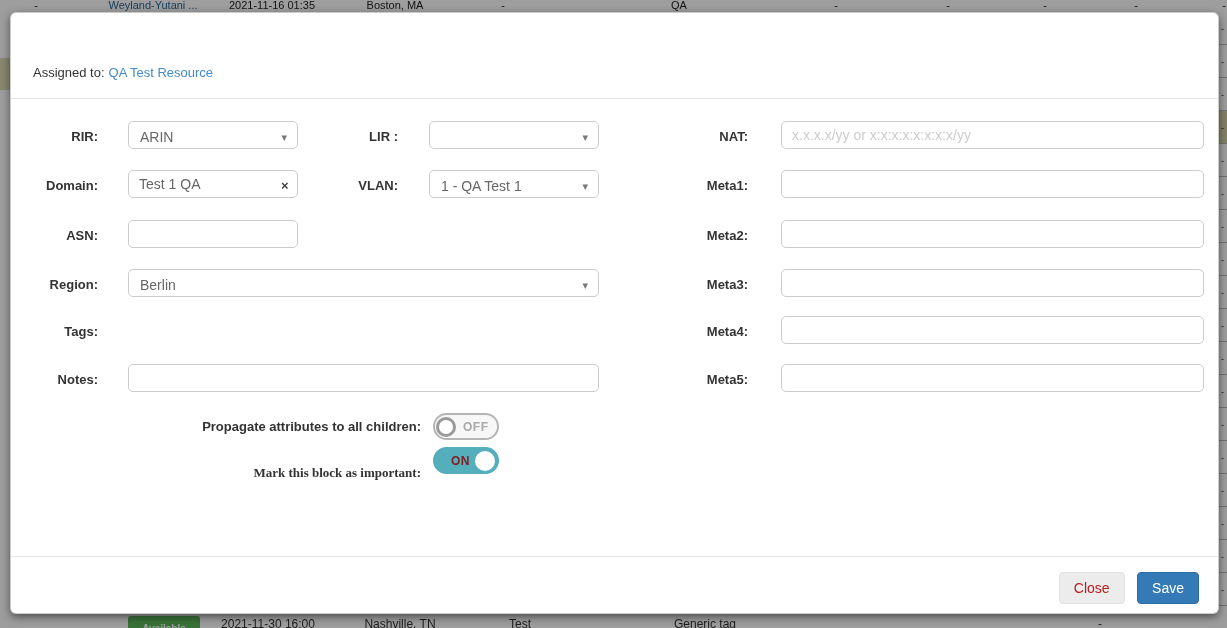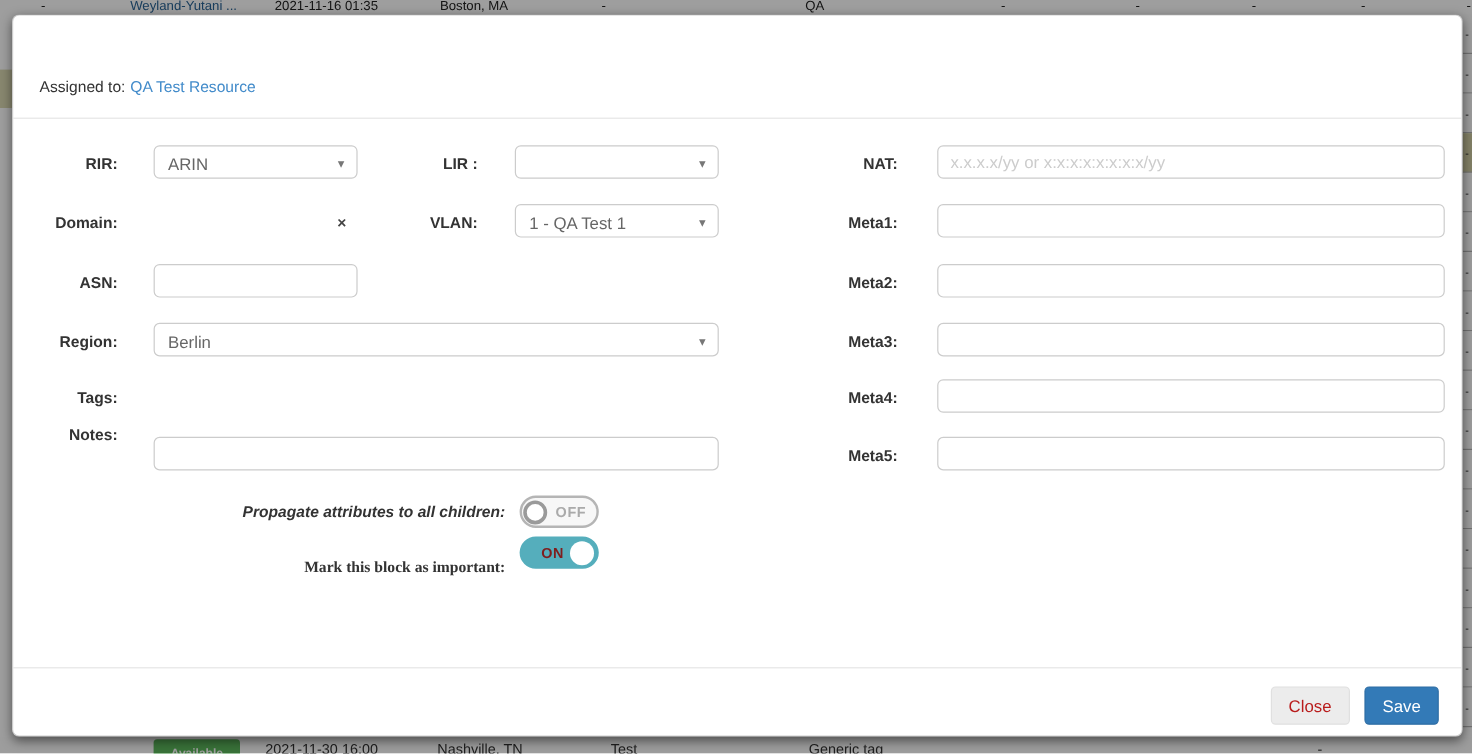--- a/index.html
+++ b/index.html
@@ -197,6 +197,7 @@
   <input class="inp" style="left: 770px; top: 108px; width: 423px;" placeholder="x.x.x.x/yy or x:x:x:x:x:x:x:x/yy">
 
   <div class="lbl" style="left:0;top:157px;">Domain:</div>
+  <input class="inp" style="left: 117px; top: 157px; width: 170px; padding-right: 26px;" value="Test 1 QA">
   <span class="clear-icon" style="left:270px;top:157px;">×</span>
   <div class="lbl" style="left:300px;top:157px;">VLAN:</div>
   <div class="sel" style="left:418px;top:157px;width:170px;">

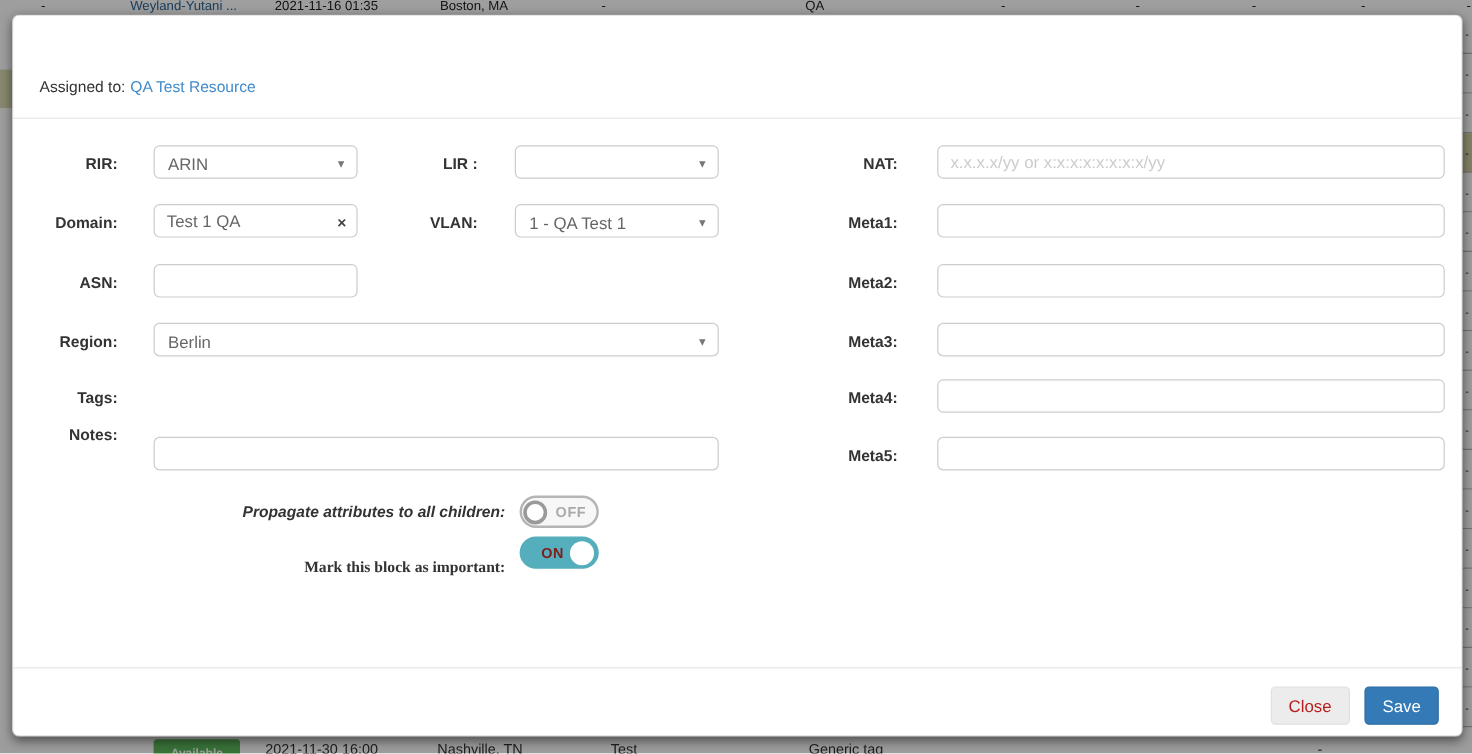--- a/index.html
+++ b/index.html
@@ -224,7 +224,7 @@
   <div class="lbl" style="left:650px;top:303px;">Meta4:</div>
   <input class="inp" style="left: 770px; top: 303px; width: 423px;" value="">
 
-  <div class="lbl" style="left:0;top:334px;padding-left:38px;">Notes:</div>
+  <div class="lbl" style="left:0;top:351px;padding-left:38px;">Notes:</div>
   <input class="inp" style="left: 117px; top: 351px; width: 471px;" value="">
   <div class="lbl" style="left:650px;top:351px;">Meta5:</div>
   <input class="inp" style="left: 770px; top: 351px; width: 423px;" value="">

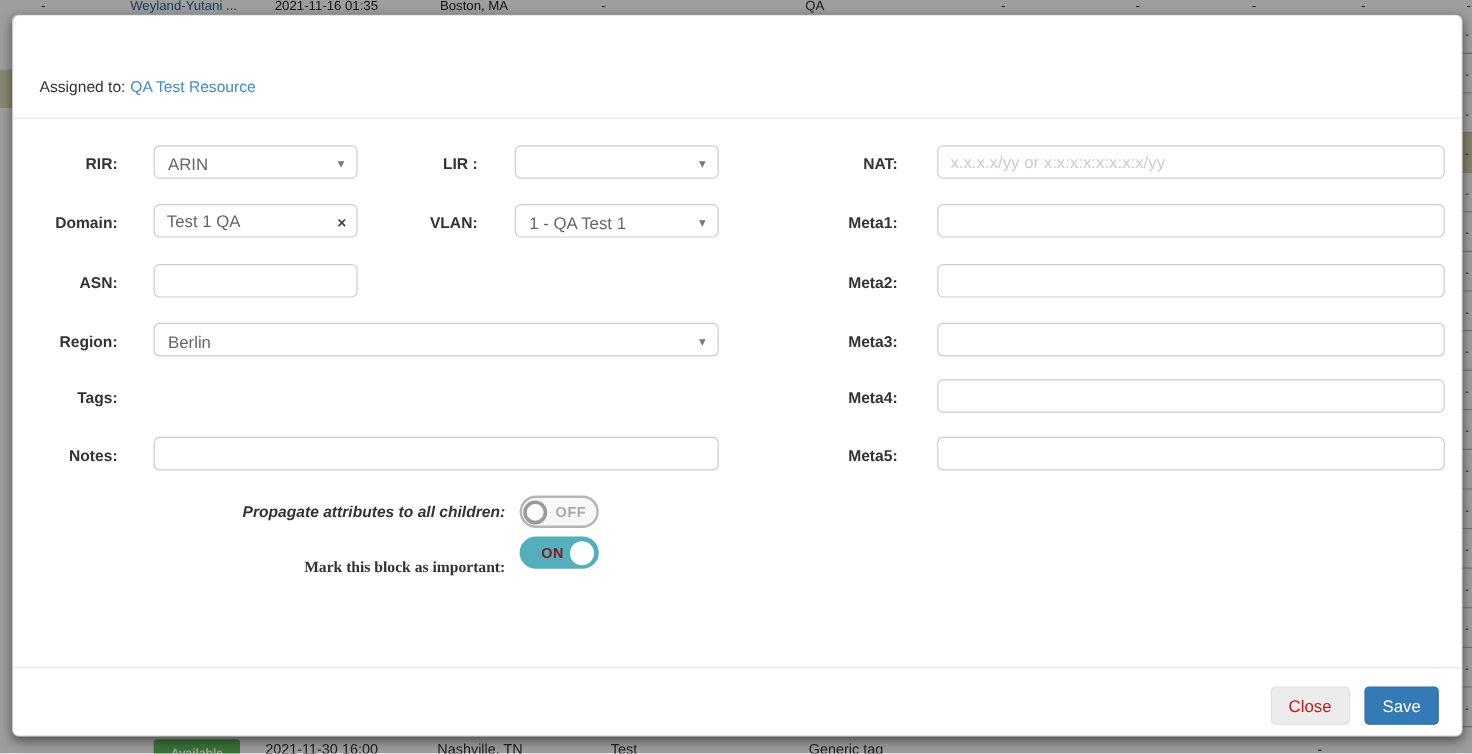--- a/index.html
+++ b/index.html
@@ -229,7 +229,7 @@
   <div class="lbl" style="left:650px;top:351px;">Meta5:</div>
   <input class="inp" style="left: 770px; top: 351px; width: 423px;" value="">
 
-  <div class="toggle-lbl" style="top:400px;font-style:italic;">Propagate attributes to all children:</div>
+  <div class="toggle-lbl" style="top:400px;">Propagate attributes to all children:</div>
   <div class="toggle off" style="top:400px;">
     <span class="knob"></span>
     <span class="toggle-text">OFF</span>

